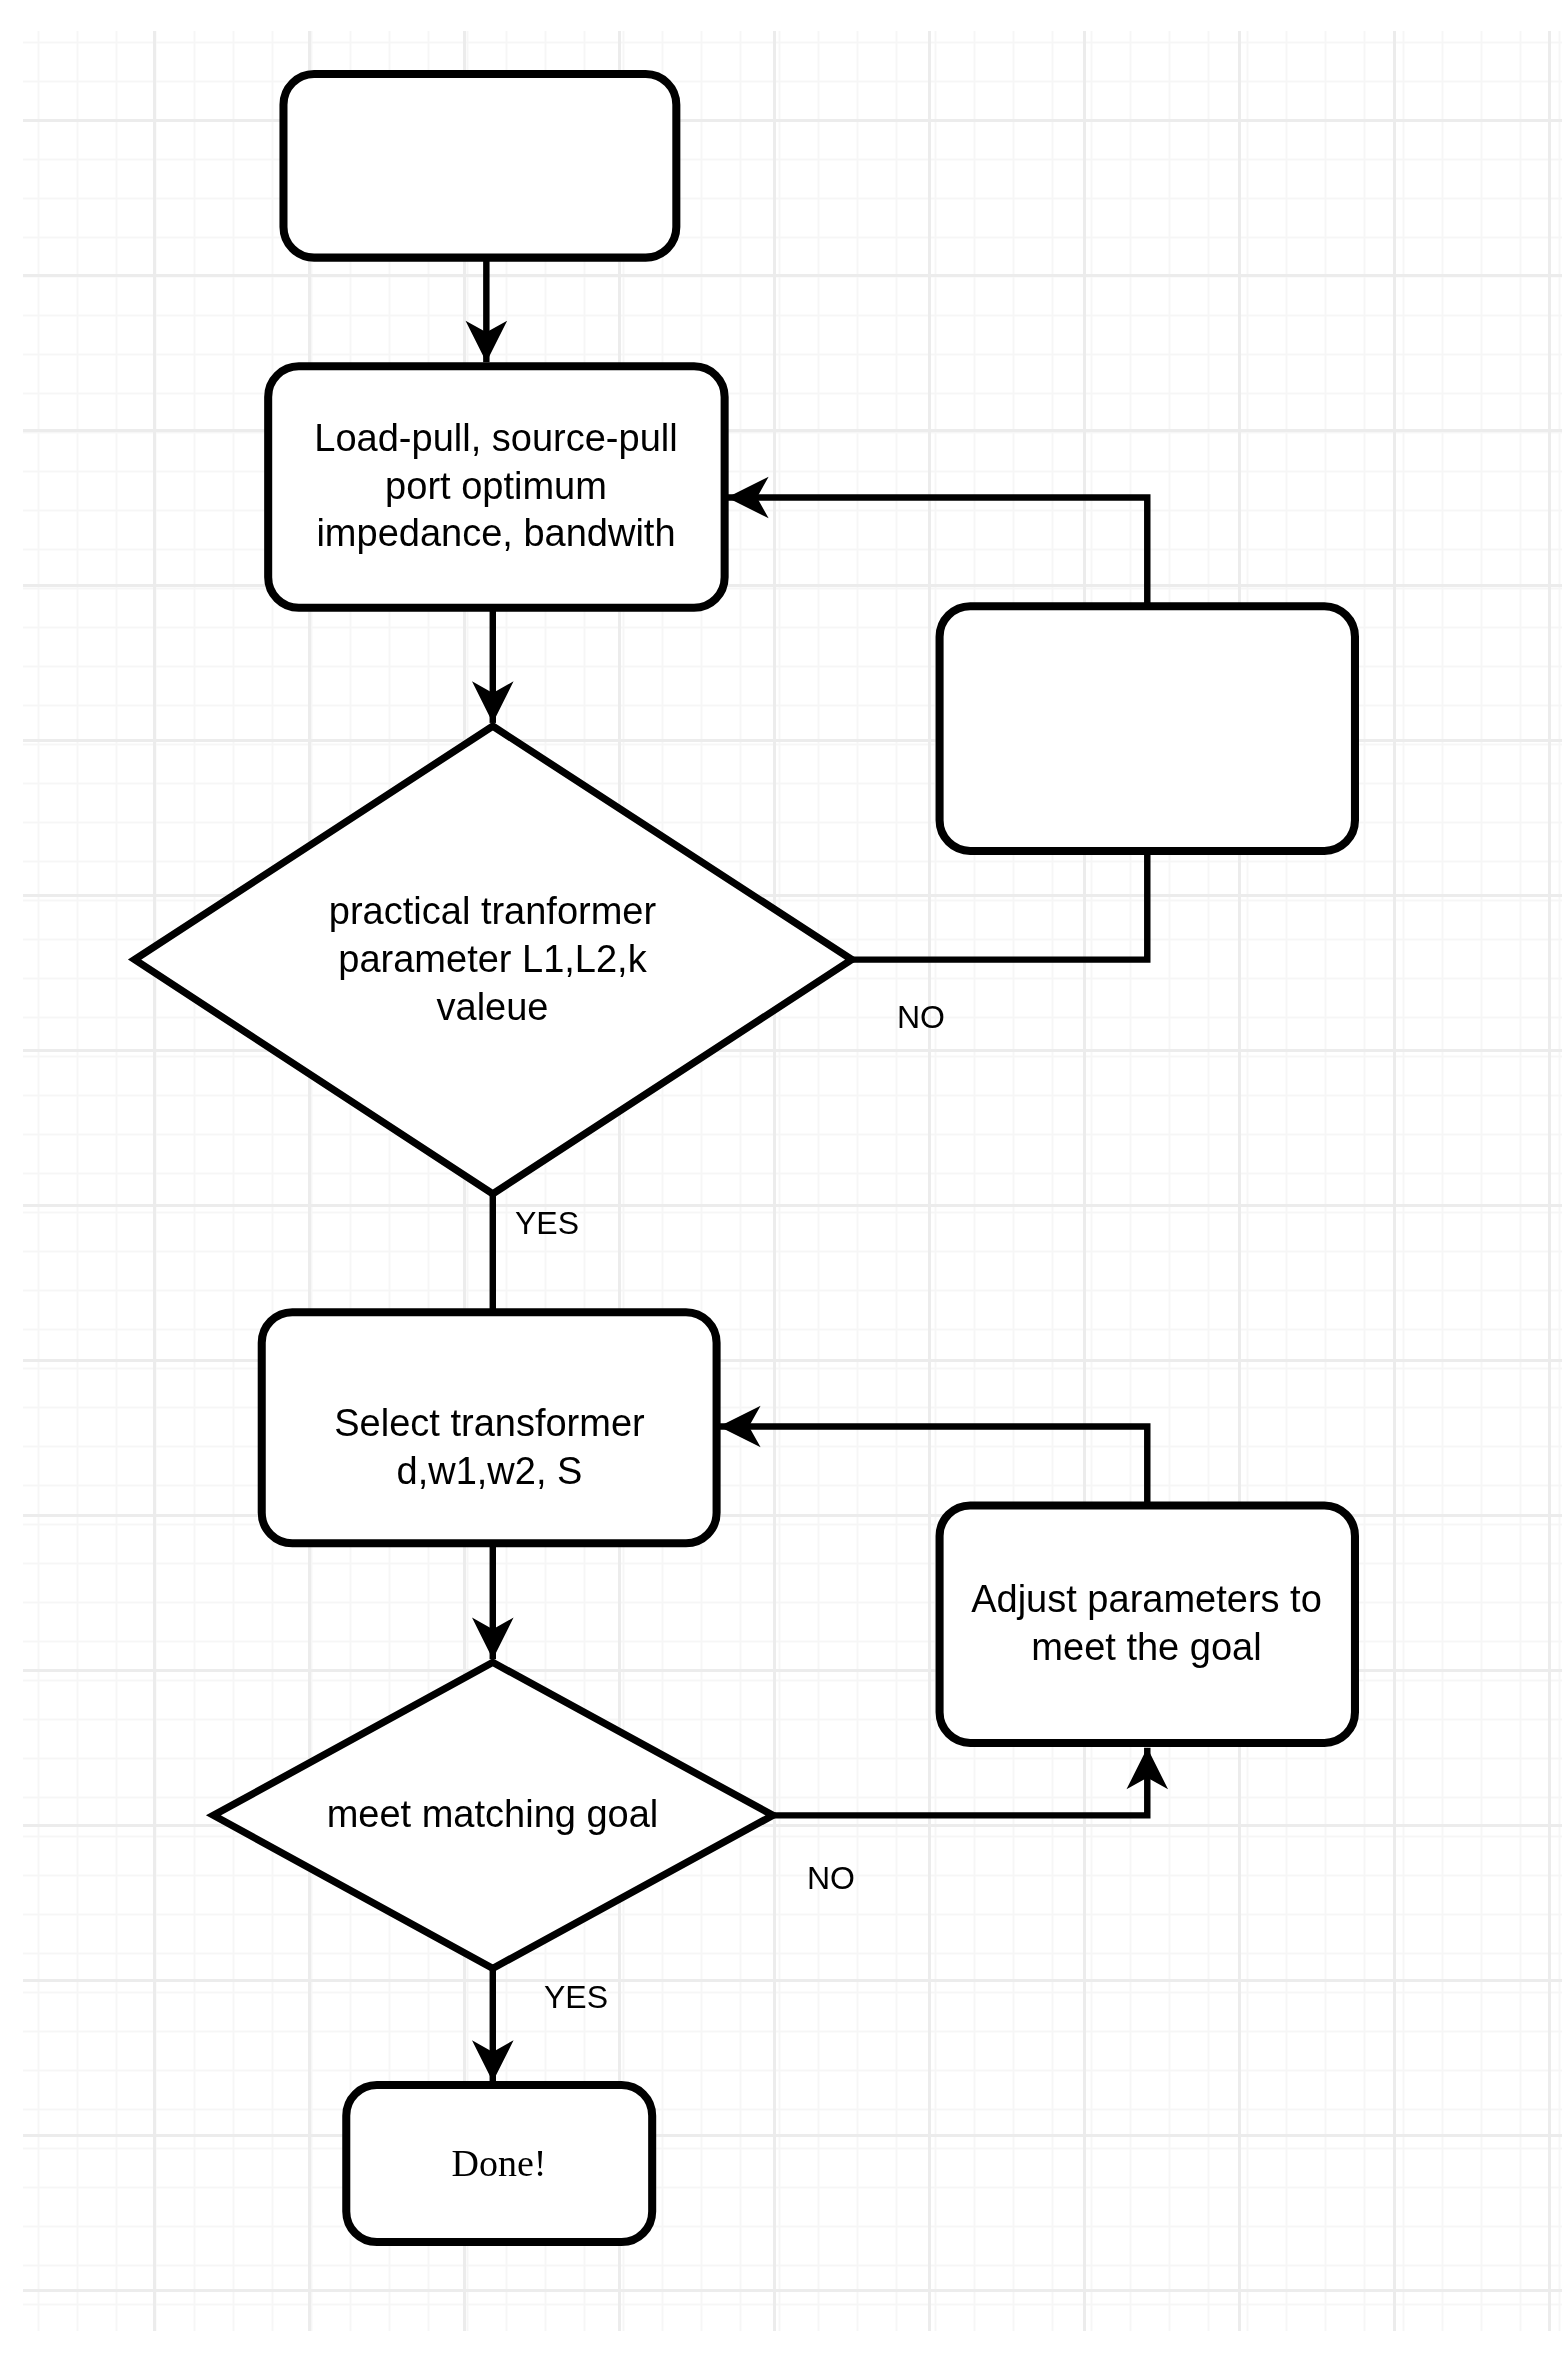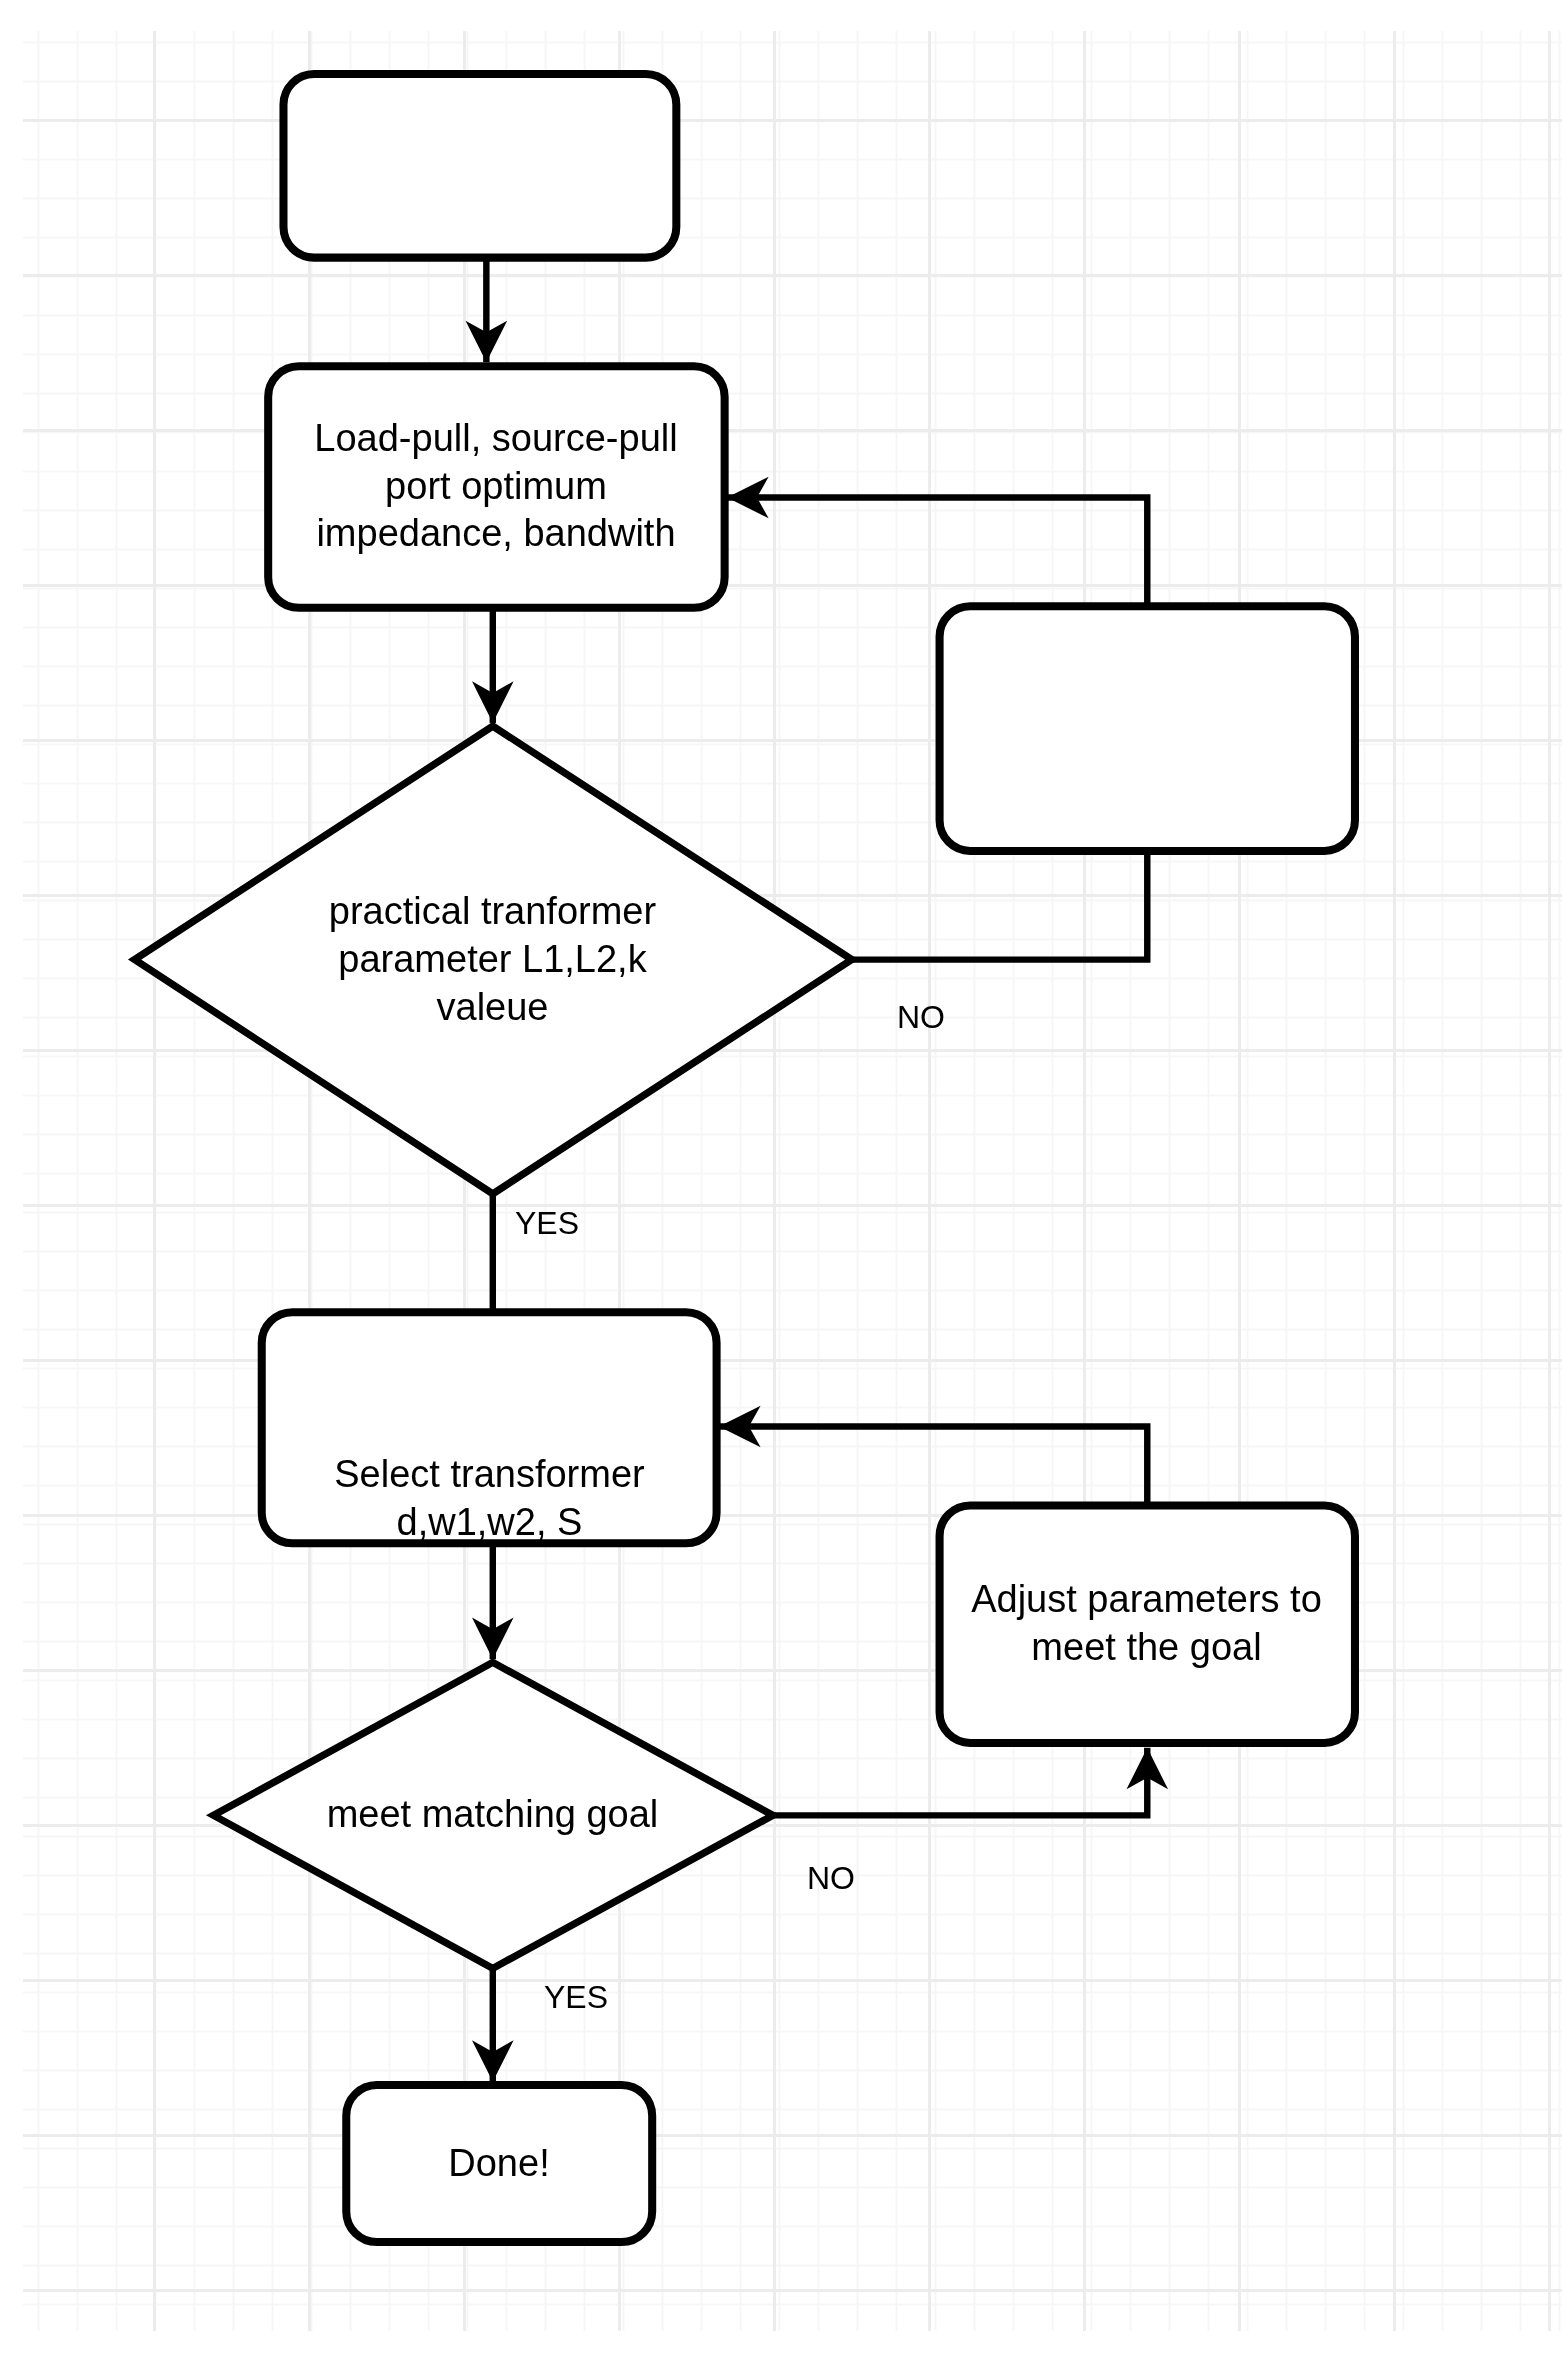--- a/index.html
+++ b/index.html
@@ -81,7 +81,7 @@
   <div class="label" style="left:134px;top:726px;width:717px;height:468px;">practical tranformer
 parameter L1,L2,k
 valeue</div>
-  <div class="label" style="left:262px;top:1383px;width:455px;height:231px;">Select transformer
+  <div class="label" style="left:262px;top:1332px;width:455px;height:231px;">Select transformer
 d,w1,w2, S</div>
   <div class="label" style="left:213px;top:1662px;width:559px;height:306px;">meet matching goal</div>
   <div class="label" style="left:939px;top:1505px;width:415px;height:237px;">Adjust parameters to

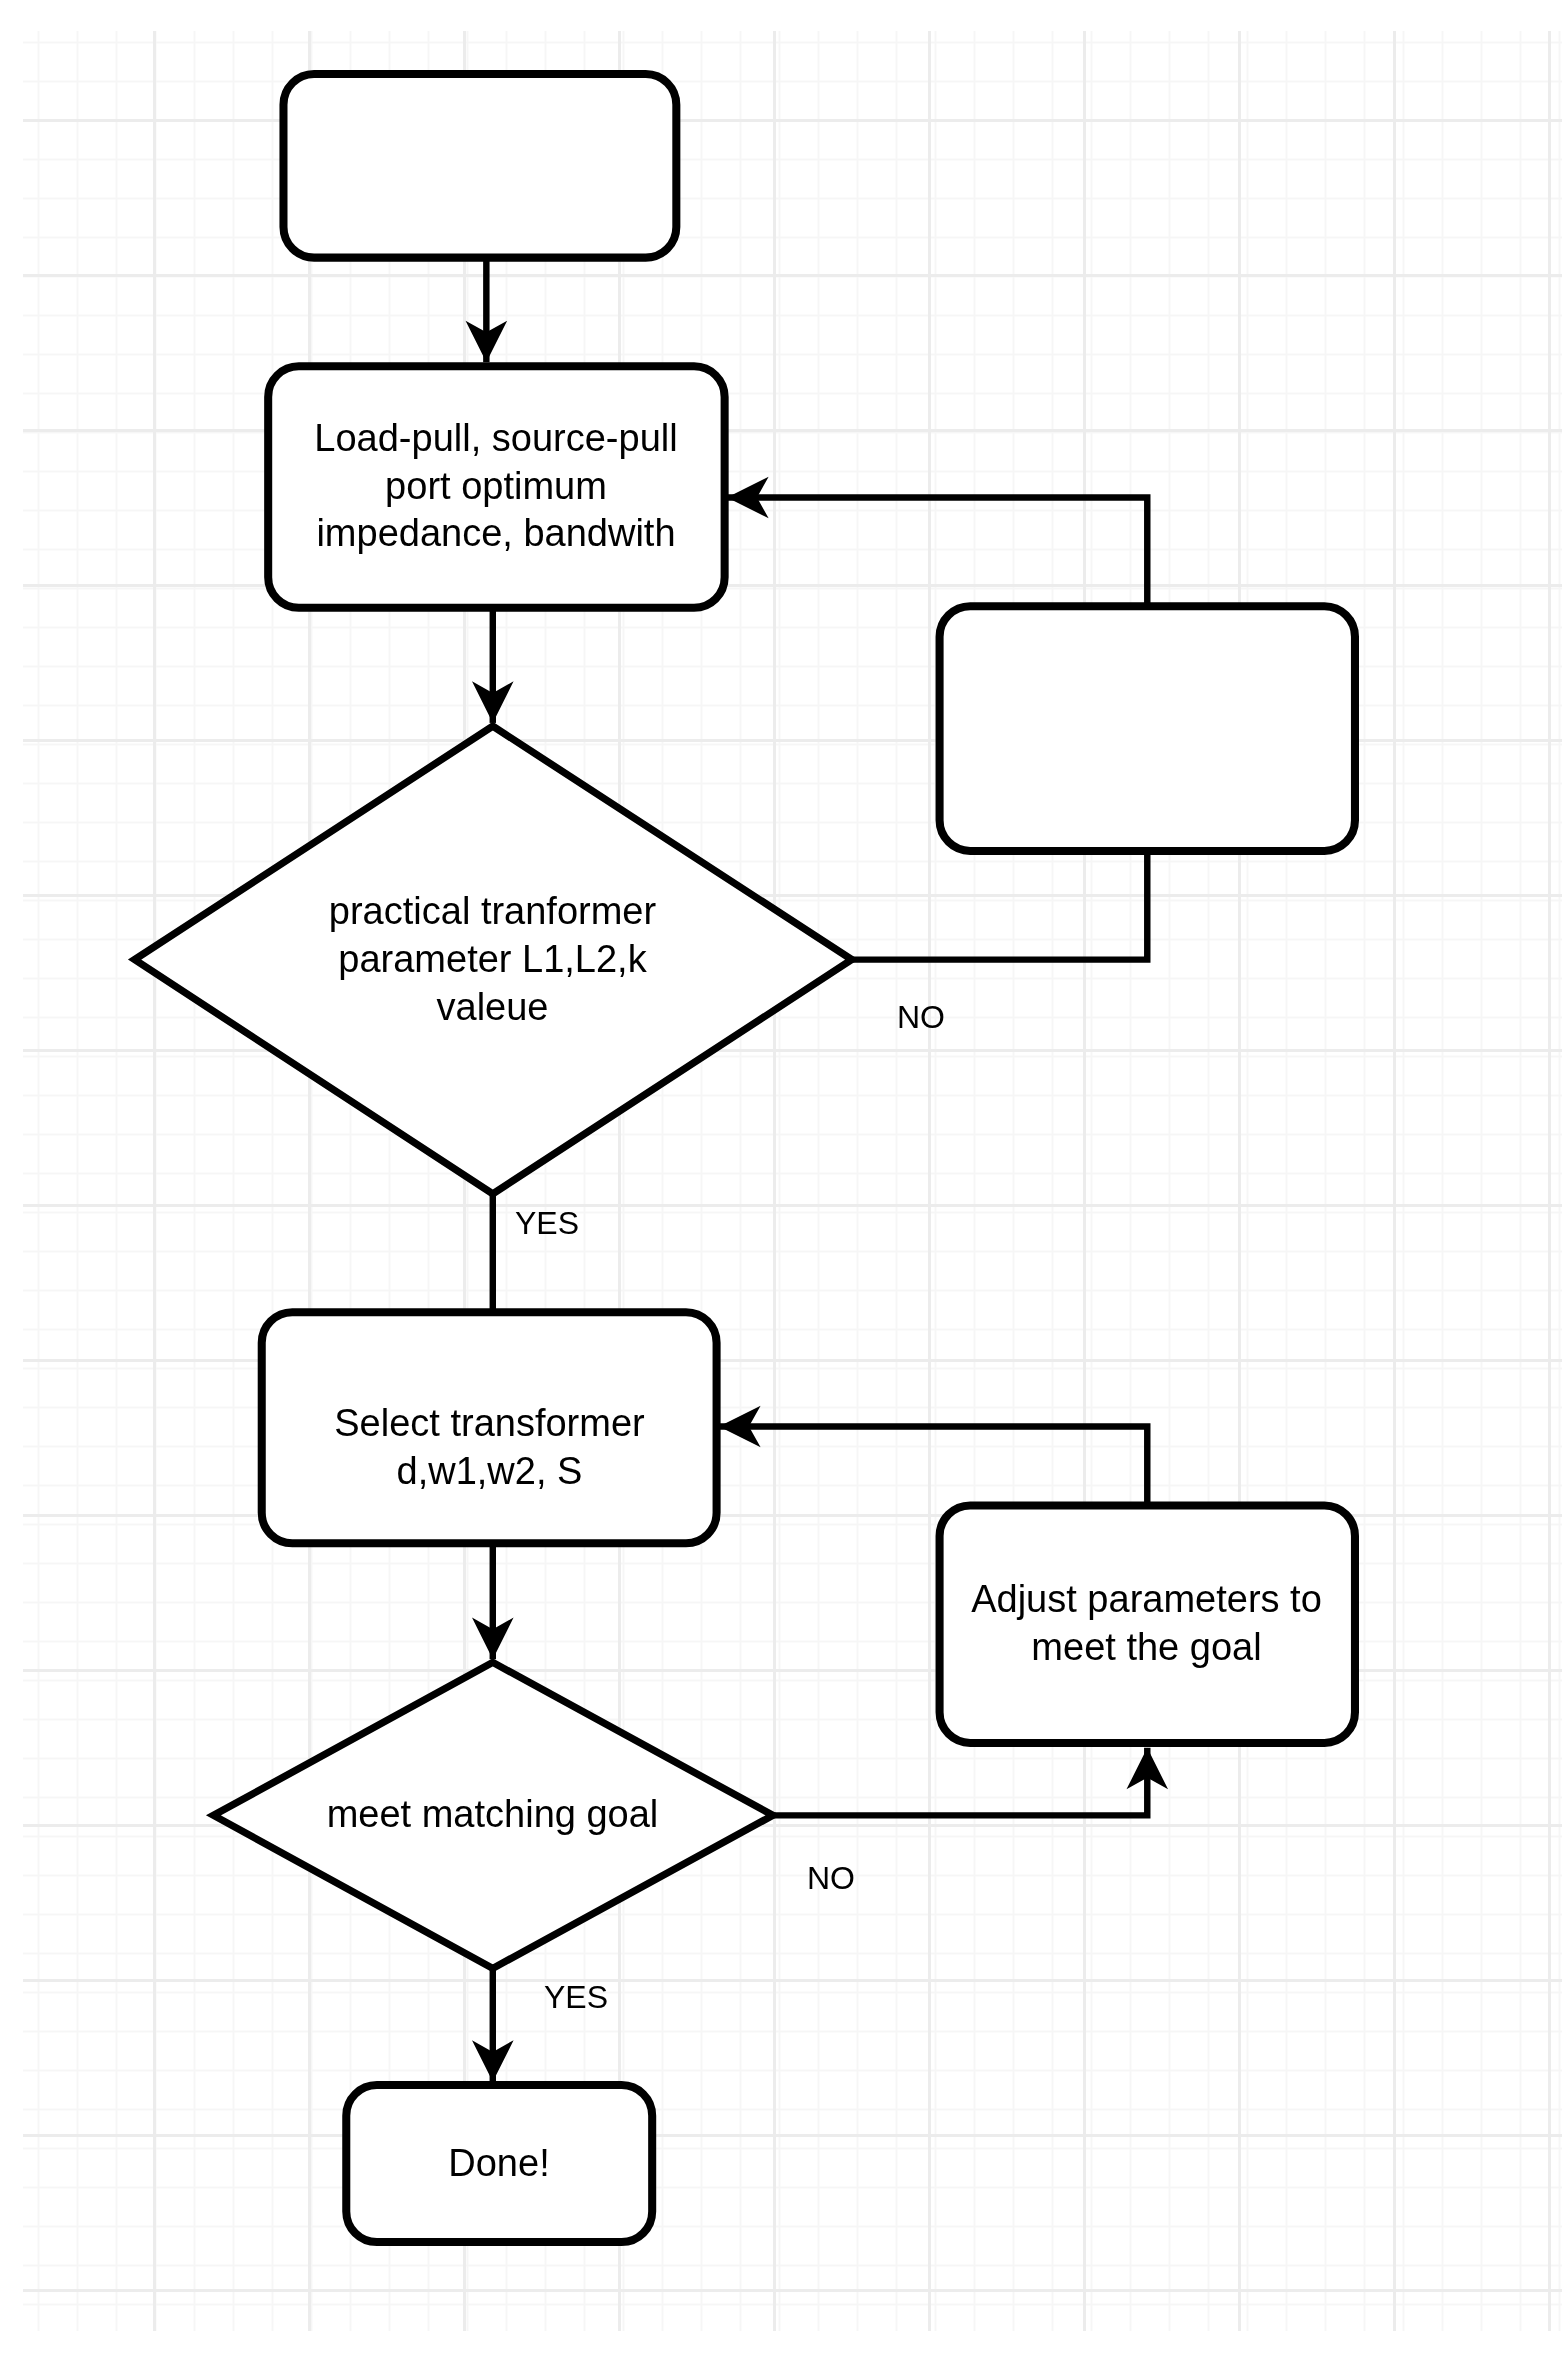--- a/index.html
+++ b/index.html
@@ -86,7 +86,7 @@
   <div class="label" style="left:213px;top:1662px;width:559px;height:306px;">meet matching goal</div>
   <div class="label" style="left:939px;top:1505px;width:415px;height:237px;">Adjust parameters to
 meet the goal</div>
-  <div class="label" style="left:346px;top:2085px;width:306px;height:157px;">Done!</div>
+  <div class="label" style="left:346px;top:2085px;width:306px;height:157px;font-family:Liberation Serif, serif;">Done!</div>
 
   <div class="edge-label" style="left:897px;top:1000px;">NO</div>
   <div class="edge-label" style="left:515px;top:1206px;">YES</div>

